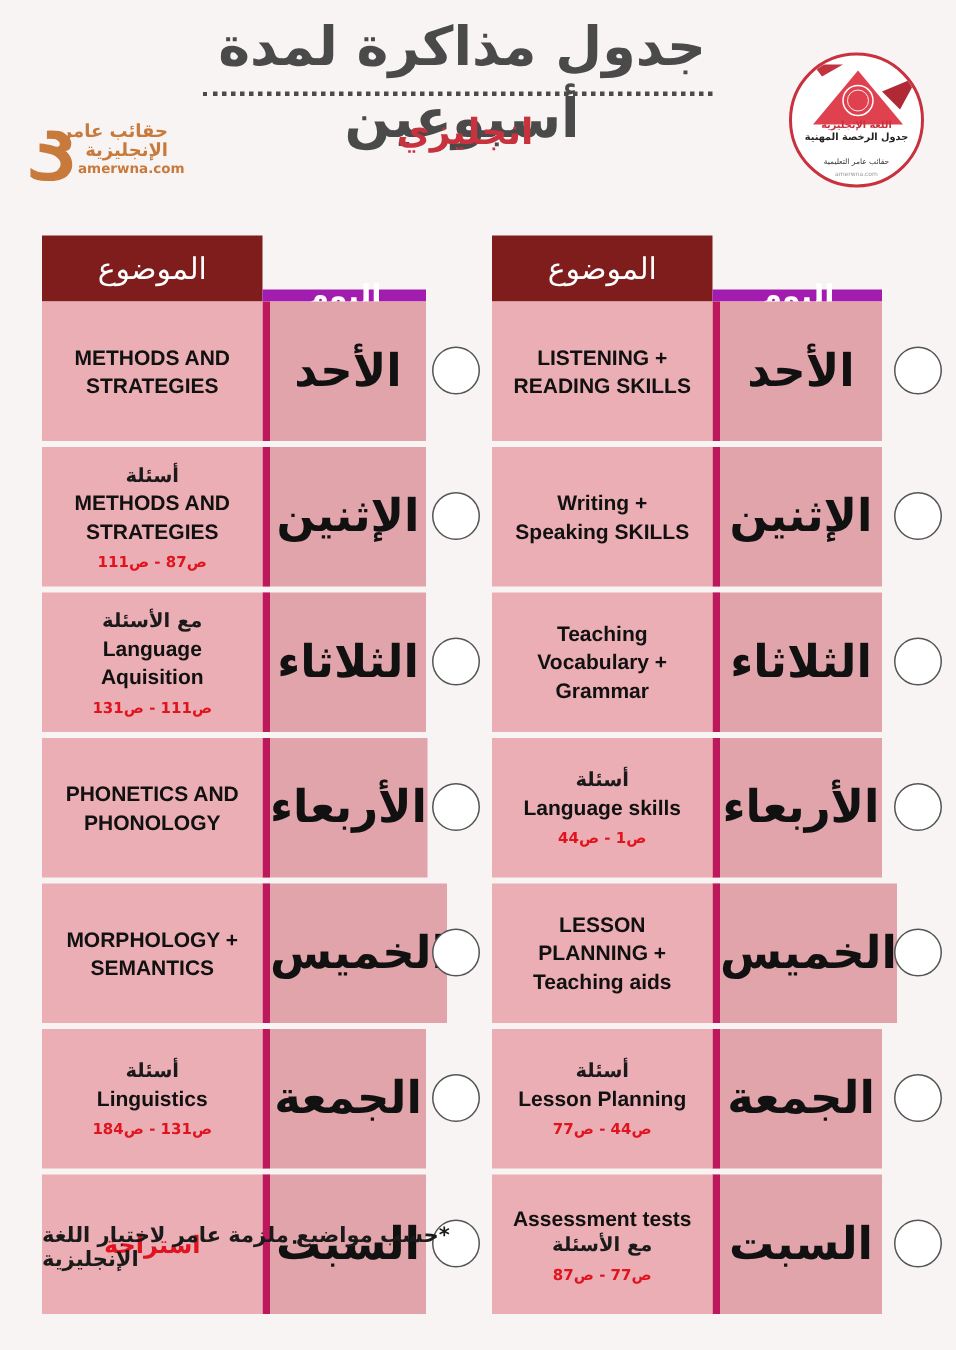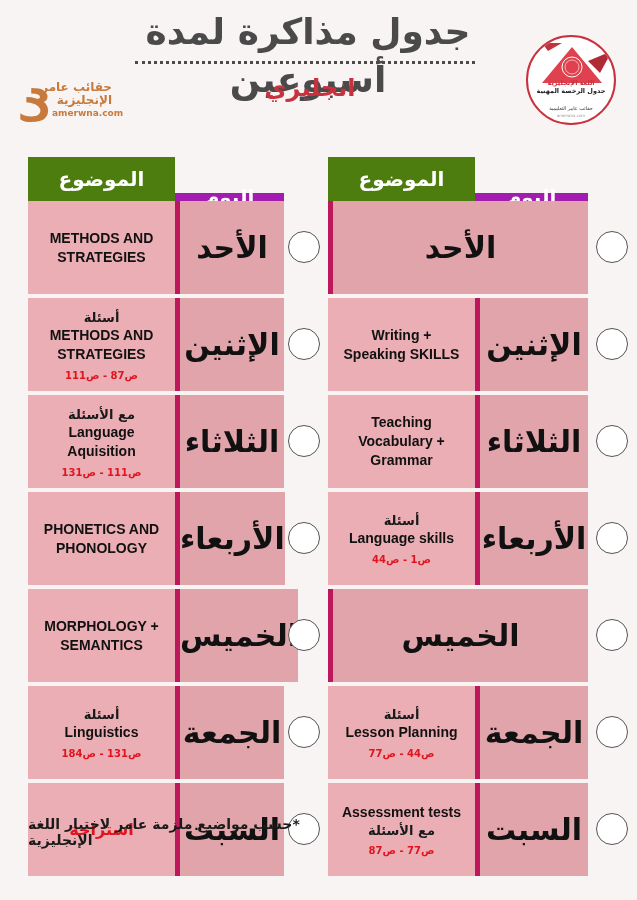--- a/index.html
+++ b/index.html
@@ -55,7 +55,7 @@
 
     .thead { display: flex; height: 44px; }
     .thead .th-topic {
-      flex: 0 0 147px; background: #4d7c0f; color: #fff; font-size: 20px; font-weight: bold;
+      flex: 0 0 147px; background: #7f1d1d; color: #fff; font-size: 20px; font-weight: normal;
       display: flex; align-items: center; justify-content: center; direction: rtl;
     }
     .thead .th-day {

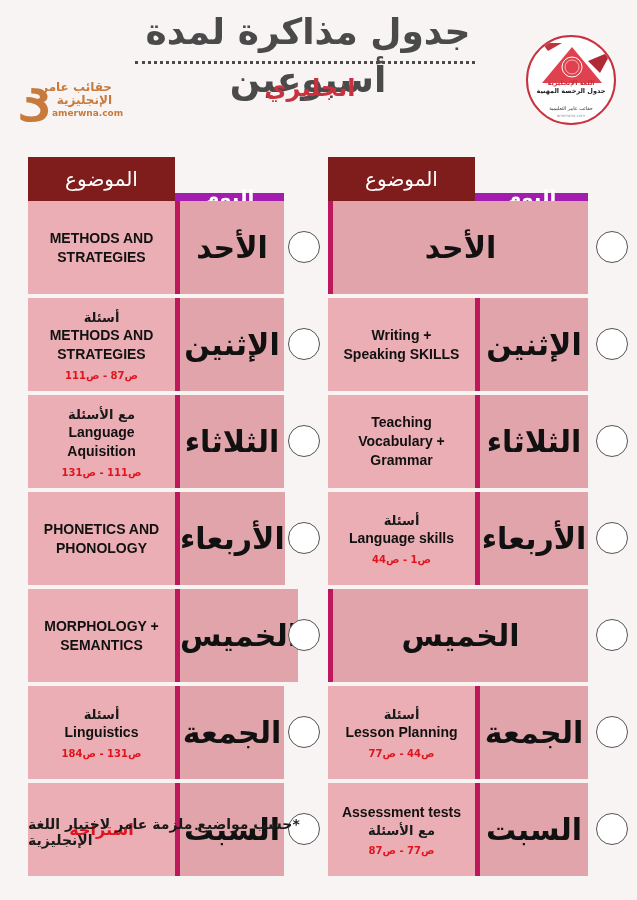--- a/index.html
+++ b/index.html
@@ -192,6 +192,10 @@
   </div>
   <div id="w1rows">
       <div class="row">
+        <div class="topic">
+          <div class="en">LISTENING +</div>
+          <div class="en">READING SKILLS</div>
+        </div>
         <div class="day">الأحد</div>
       </div>
       <div class="row">

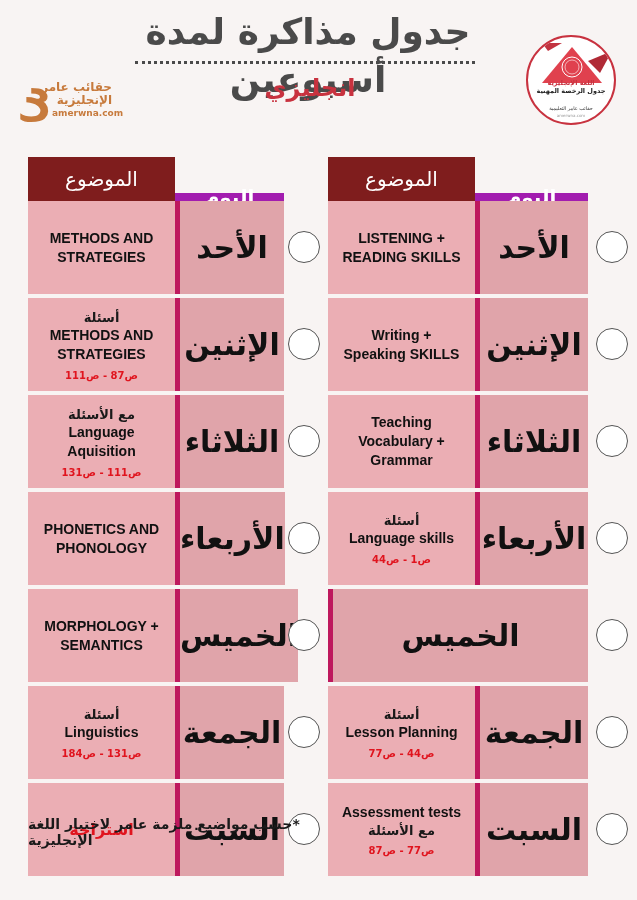--- a/index.html
+++ b/index.html
@@ -222,6 +222,11 @@
         <div class="day">الأربعاء</div>
       </div>
       <div class="row">
+        <div class="topic">
+          <div class="en">LESSON</div>
+          <div class="en">PLANNING +</div>
+          <div class="en">Teaching aids</div>
+        </div>
         <div class="day">الخميس</div>
       </div>
       <div class="row">

